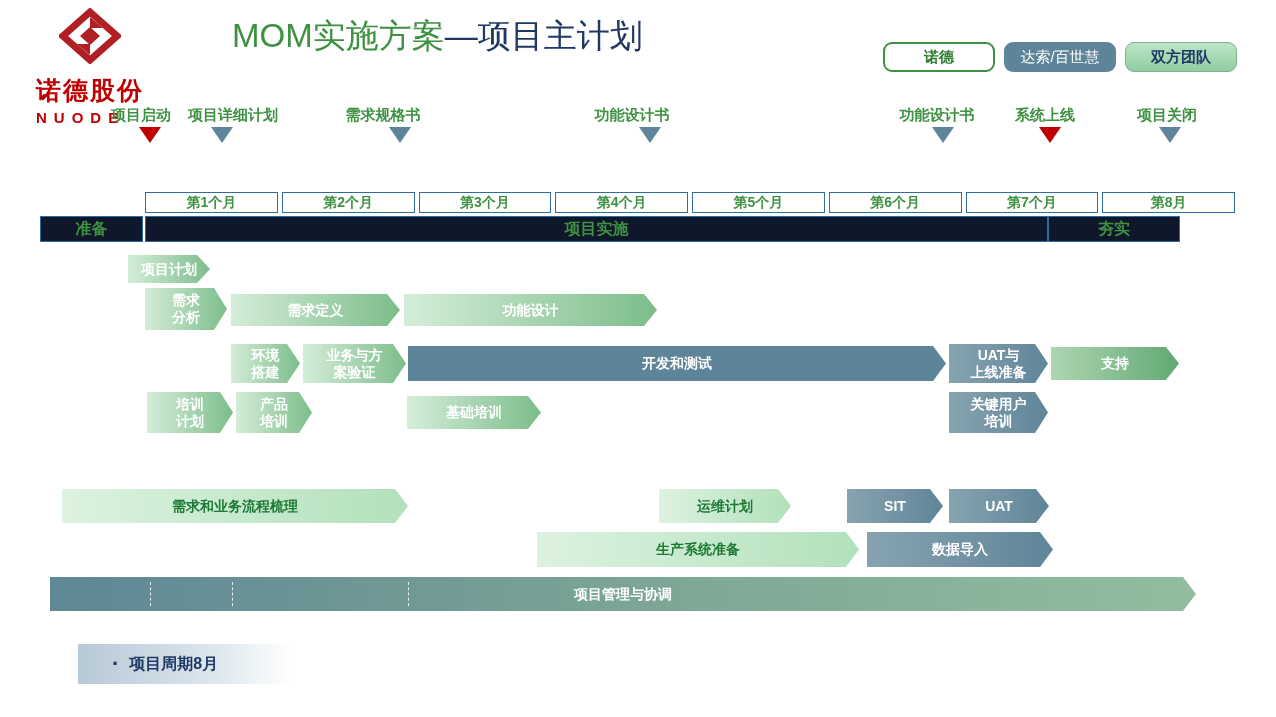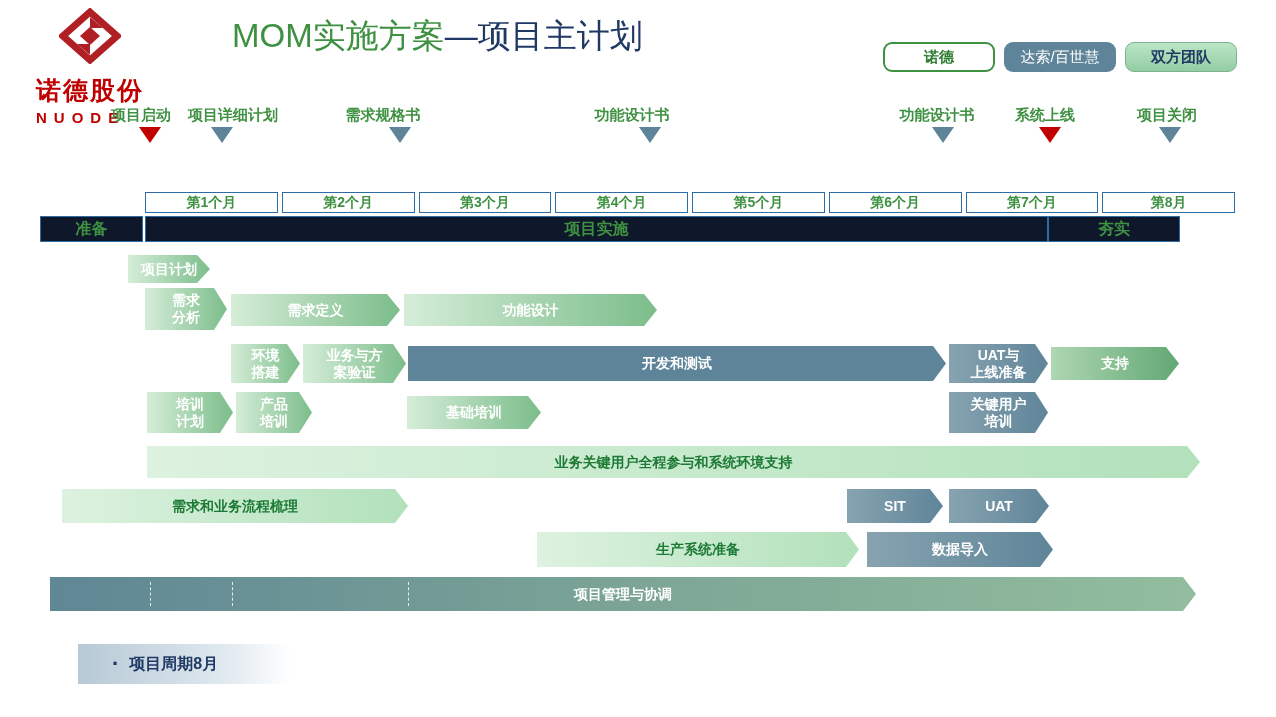--- a/index.html
+++ b/index.html
@@ -141,7 +141,6 @@
   <div class="bar b-steelg" style="left:949px;top:392px;width:99px;height:41px">关键用户
 培训</div>
 
-  <div class="bar b-light" style="left:147px;top:446px;width:1053px;height:32px">业务关键用户全程参与和系统环境支持</div>
 
   <div class="bar b-light" style="left:62px;top:489px;width:346px;height:34px">需求和业务流程梳理</div>
   <div class="bar b-steelg" style="left:847px;top:489px;width:96px;height:34px">SIT</div>

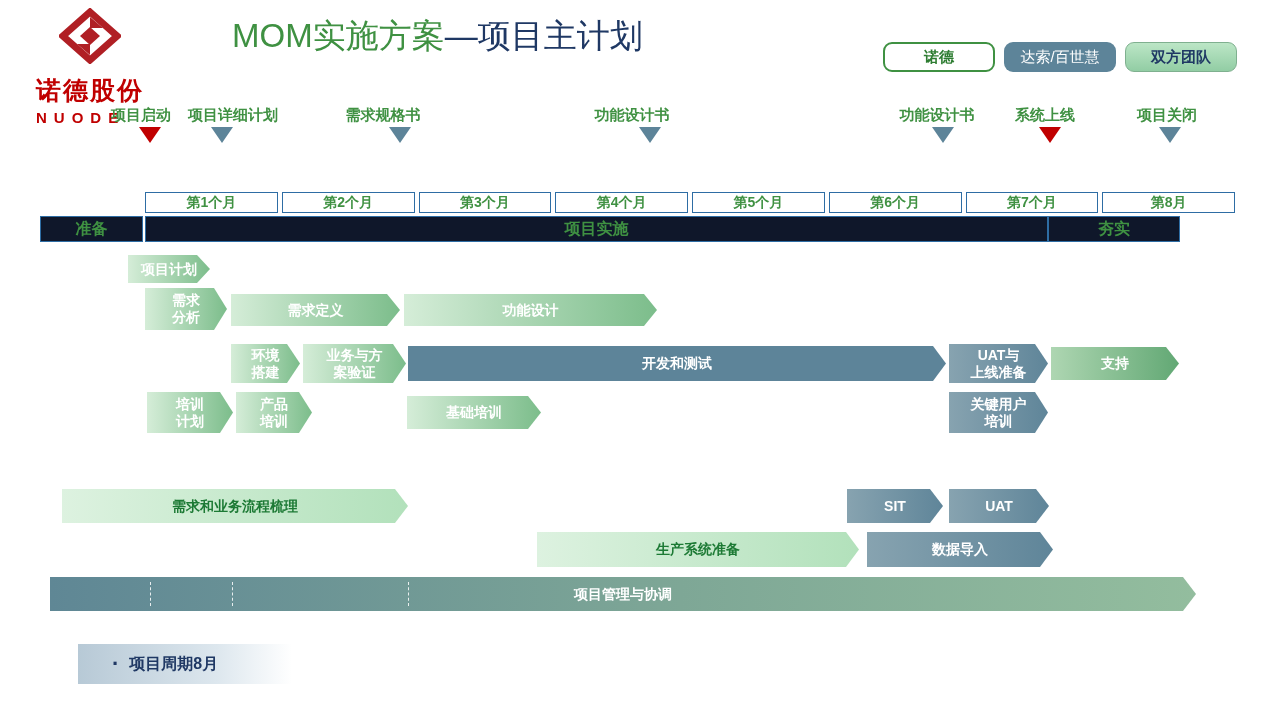--- a/index.html
+++ b/index.html
@@ -143,6 +143,7 @@
 
 
   <div class="bar b-light" style="left:62px;top:489px;width:346px;height:34px">需求和业务流程梳理</div>
+  <div class="bar b-light" style="left:659px;top:489px;width:132px;height:34px">运维计划</div>
   <div class="bar b-steelg" style="left:847px;top:489px;width:96px;height:34px">SIT</div>
   <div class="bar b-steelg" style="left:949px;top:489px;width:100px;height:34px">UAT</div>
 

